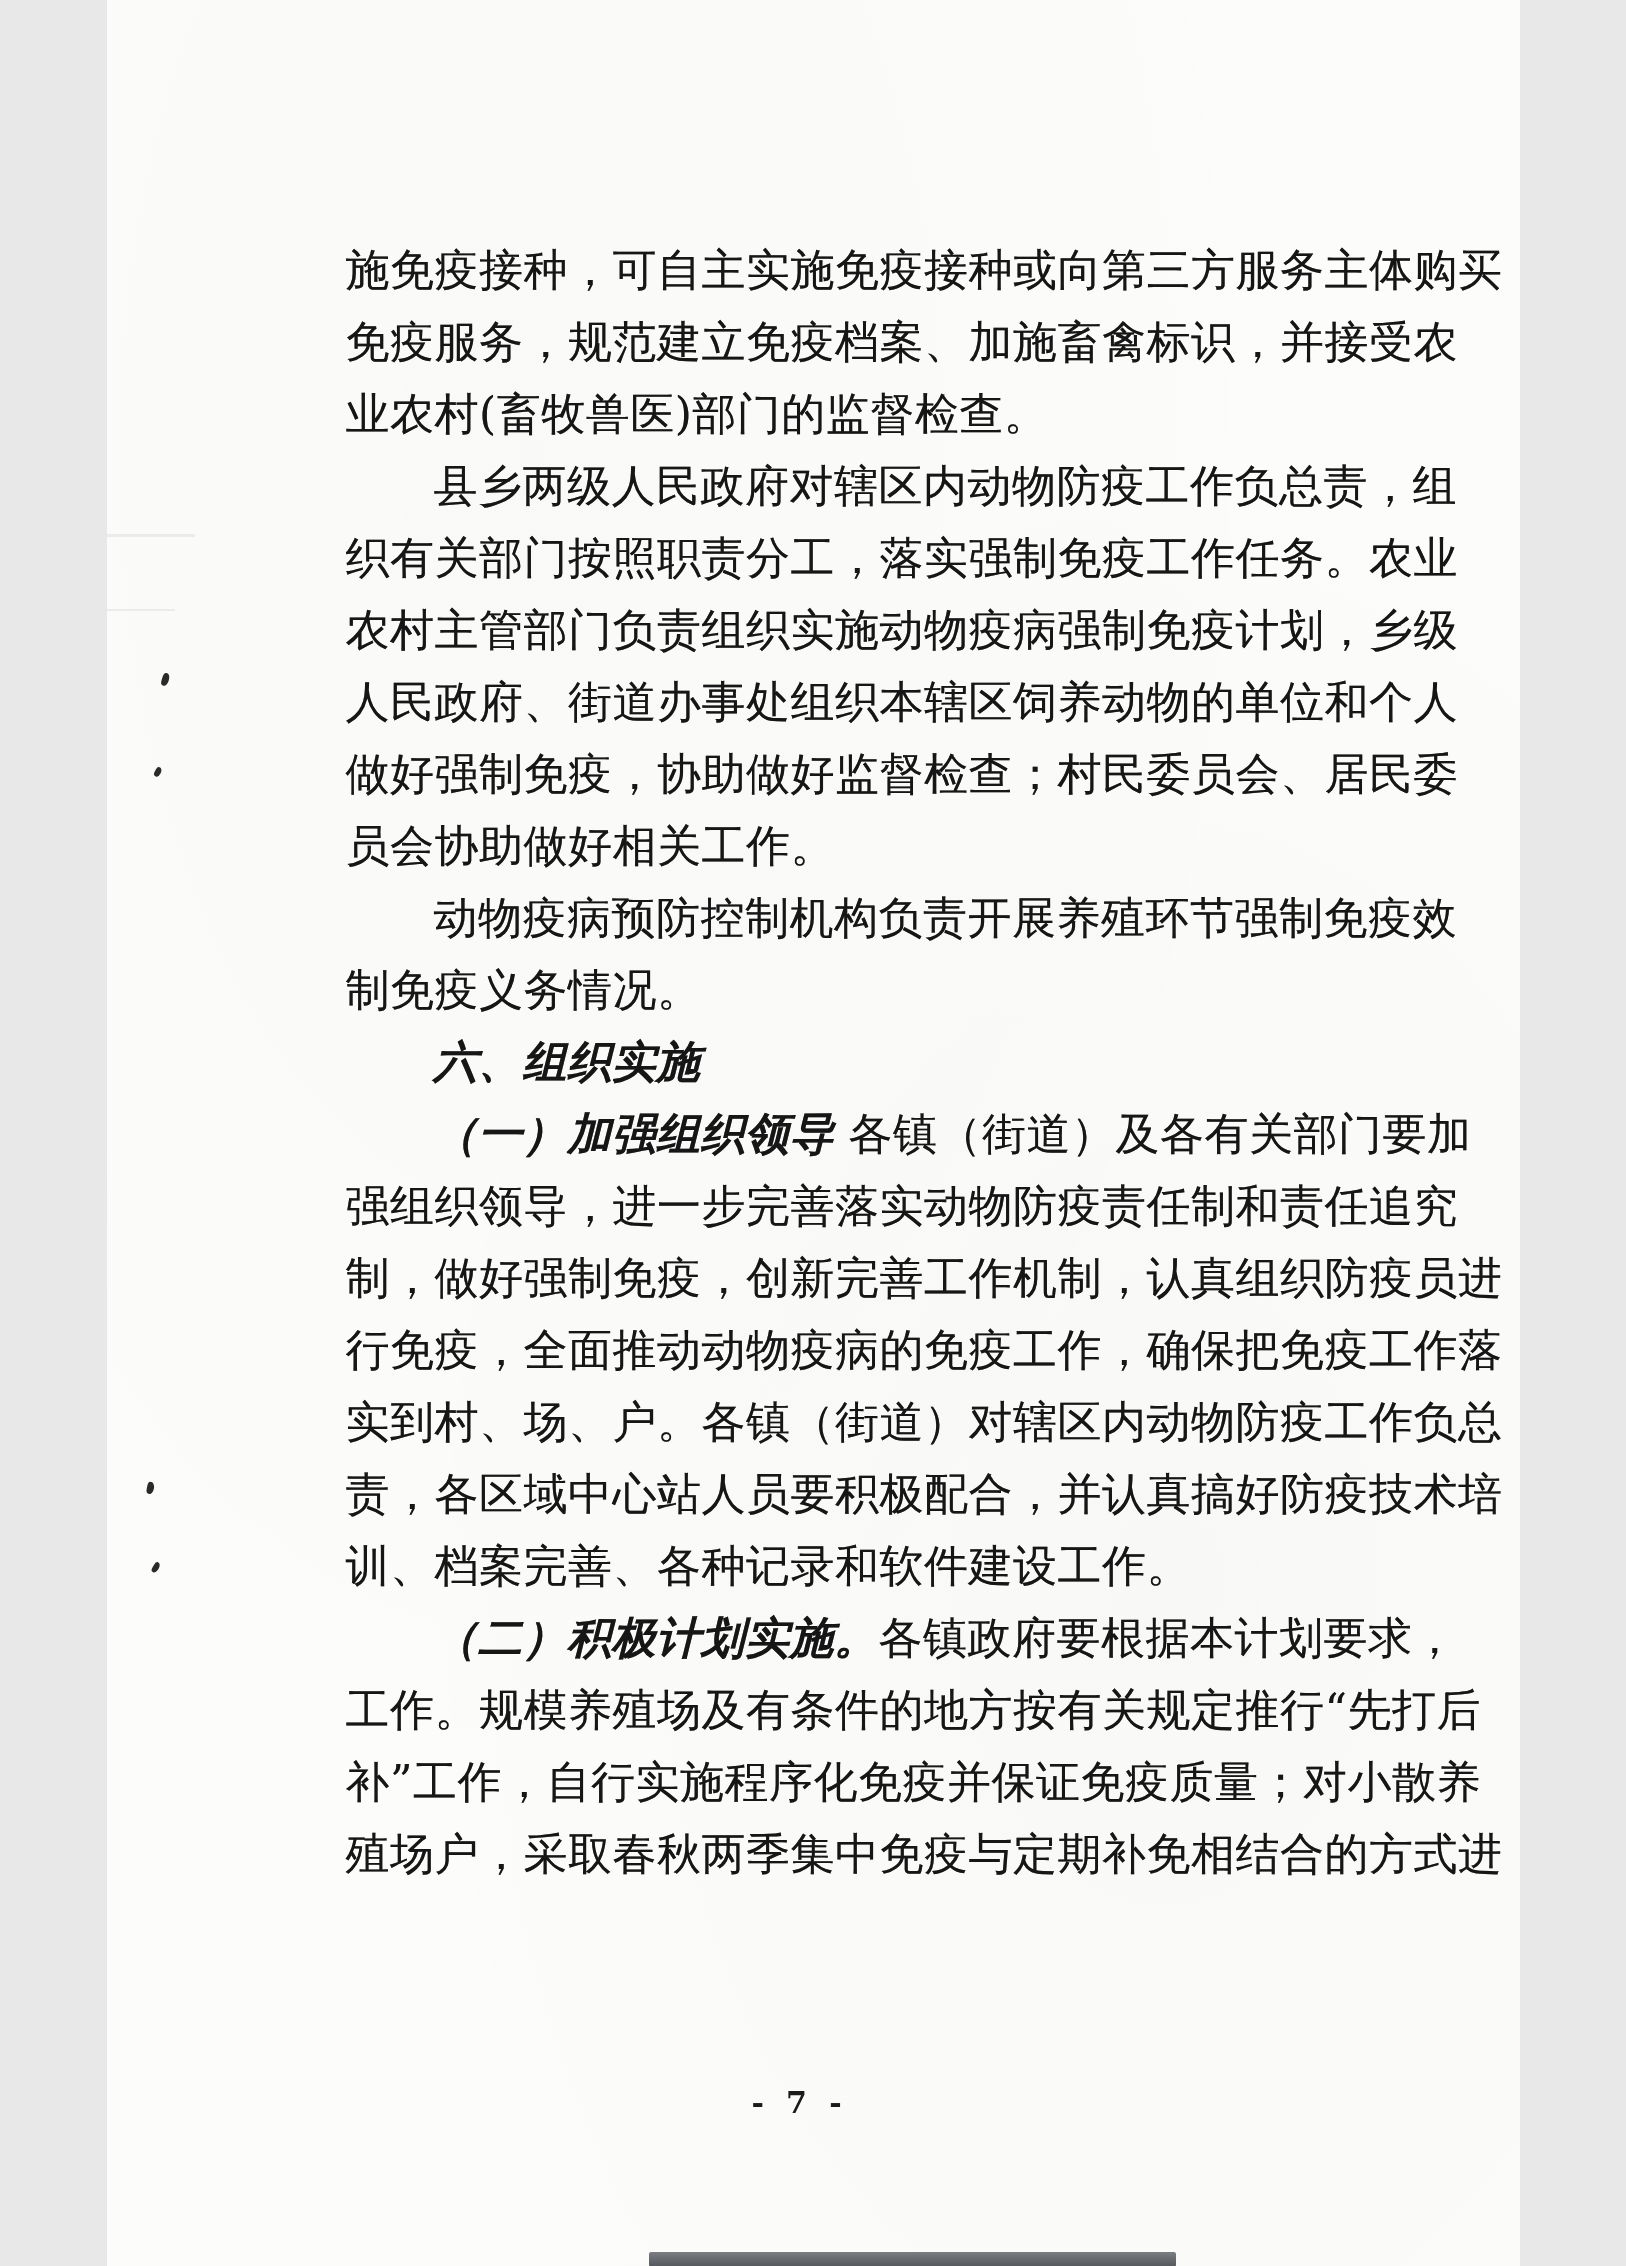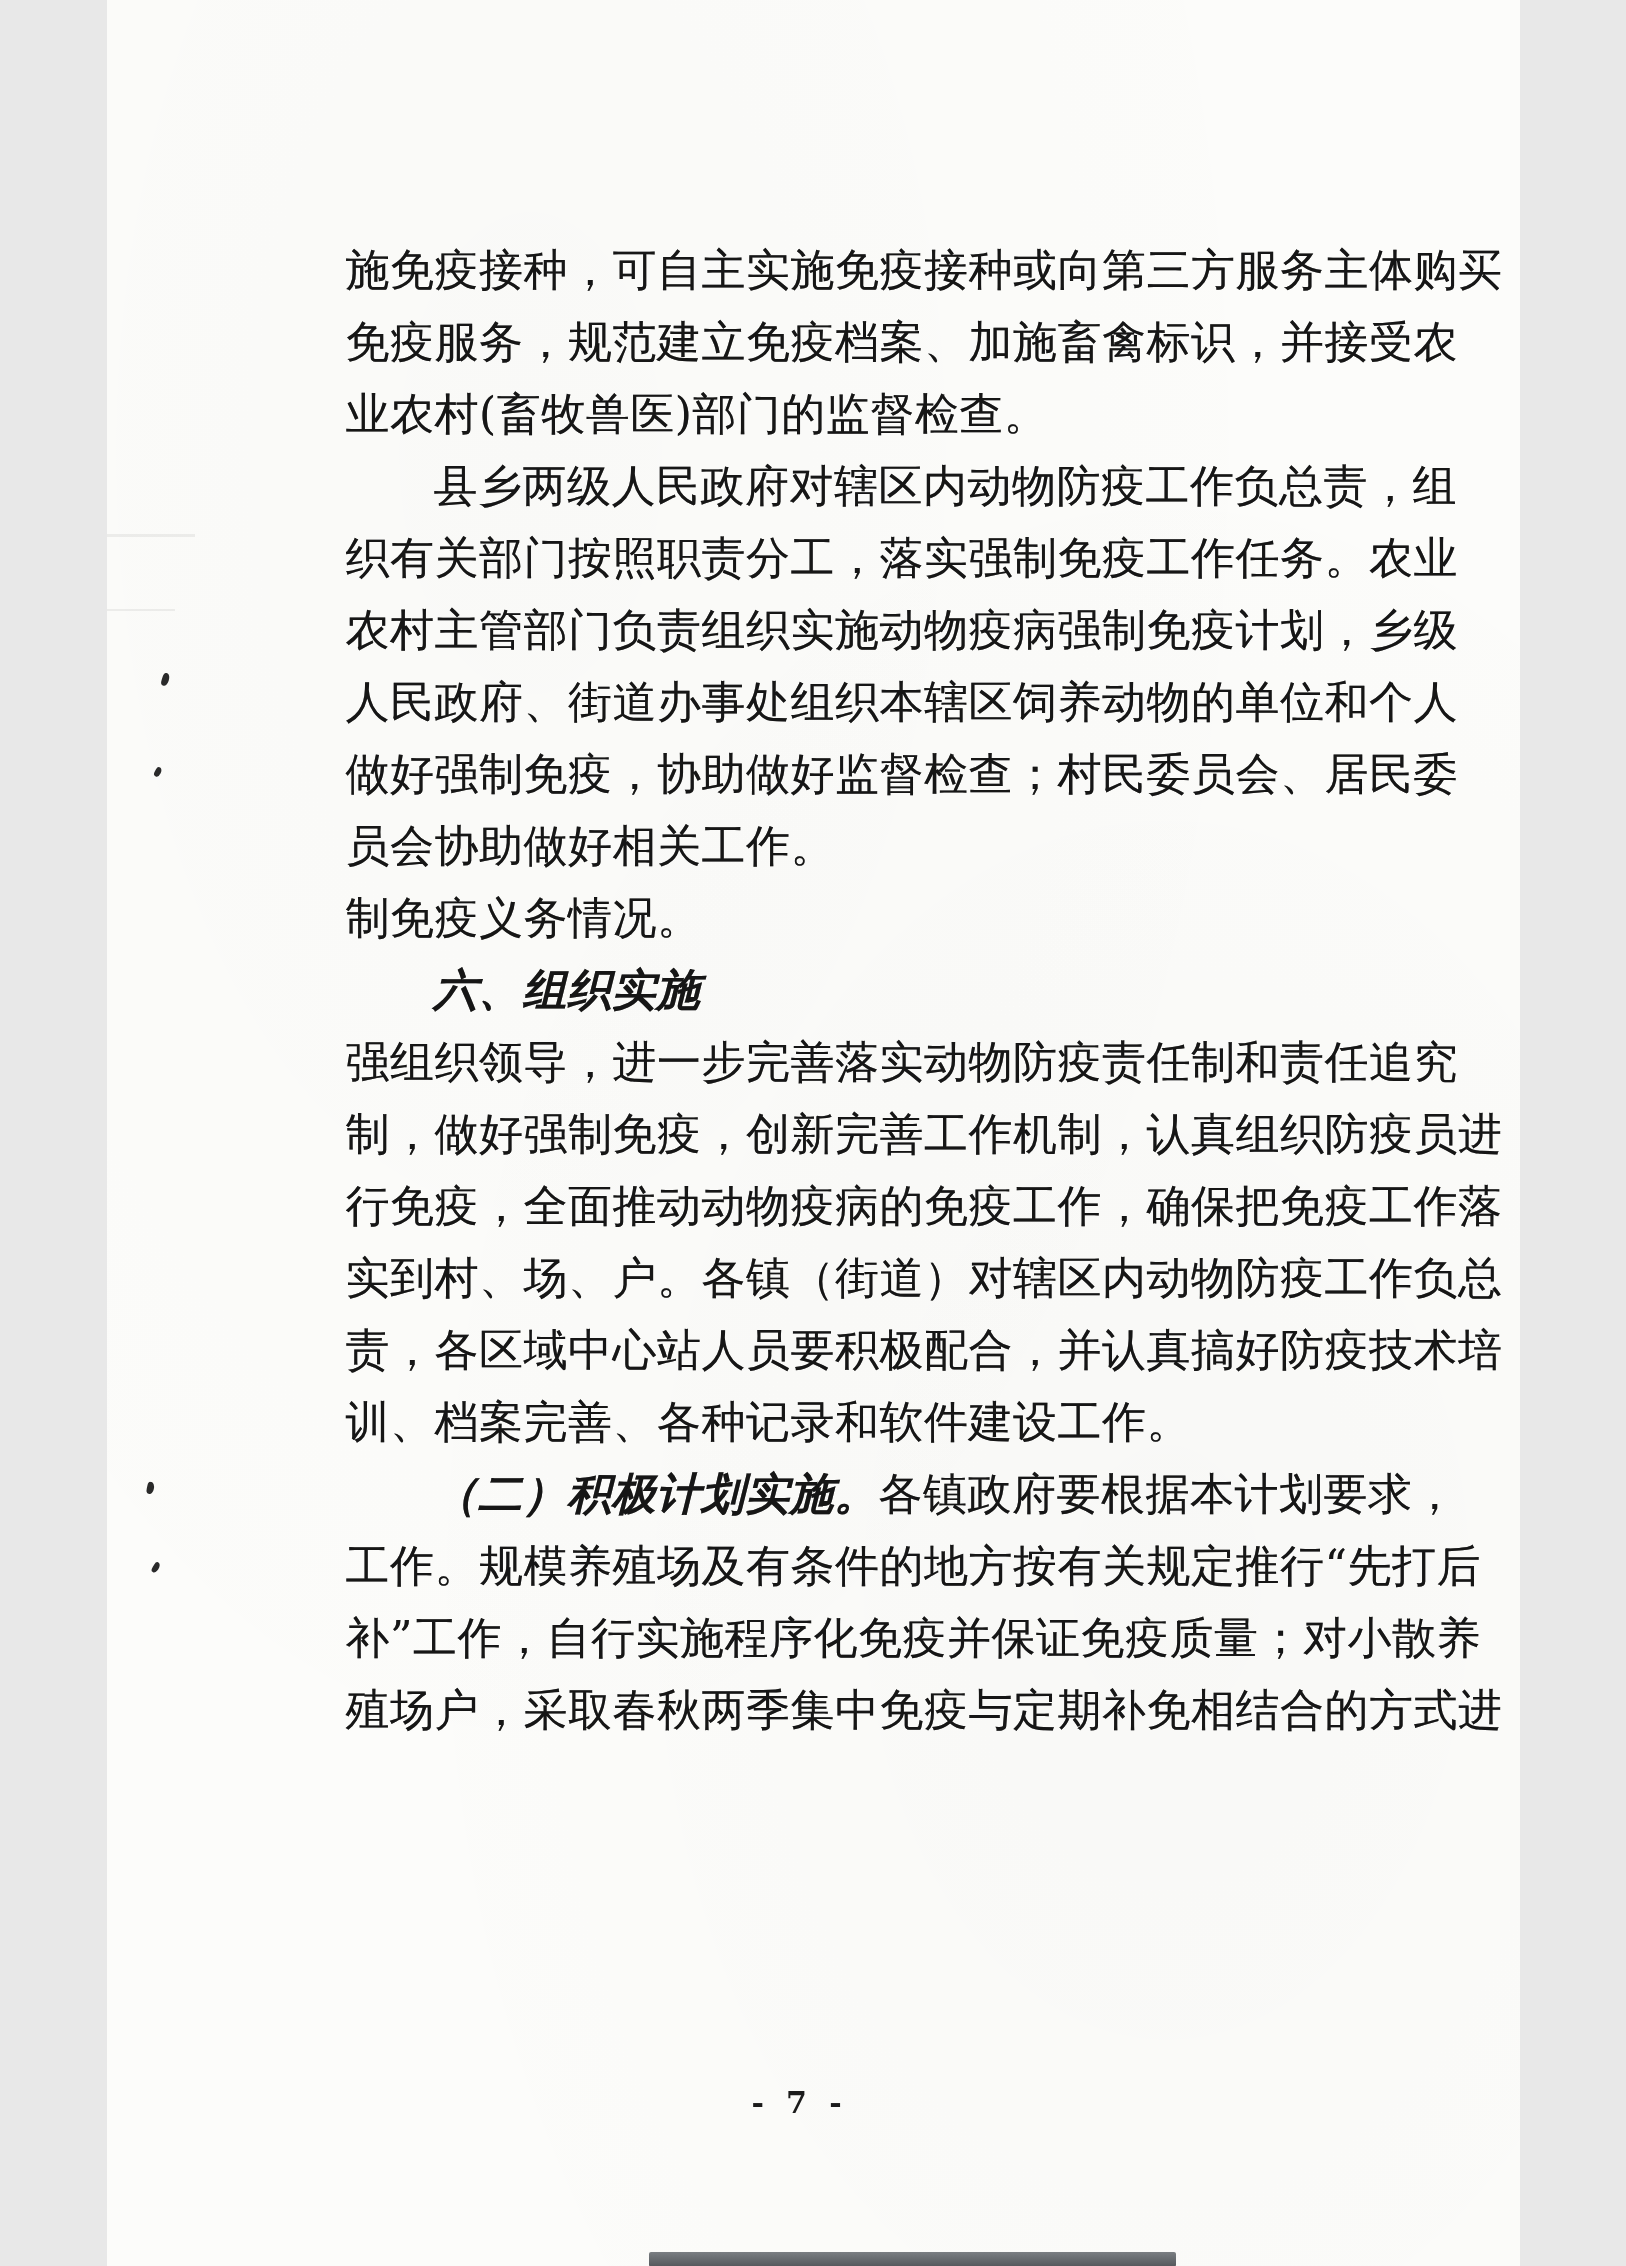--- a/index.html
+++ b/index.html
@@ -91,6 +91,7 @@
       <div class="line"><span>人民政府、街道办事处组织本辖区饲养动物的单位和个人</span></div>
       <div class="line"><span>做好强制免疫，协助做好监督检查；村民委员会、居民委</span></div>
       <div class="line"><span>员会协助做好相关工作。</span></div>
+      <div class="line indent"><span>动物疫病预防控制机构负责开展养殖环节强制免疫效</span></div>
       <div class="line"><span>制免疫义务情况。</span></div>
       <div class="line indent"><span class="bold">六、组织实施</span></div>
       <div class="line"><span>强组织领导，进一步完善落实动物防疫责任制和责任追究</span></div>

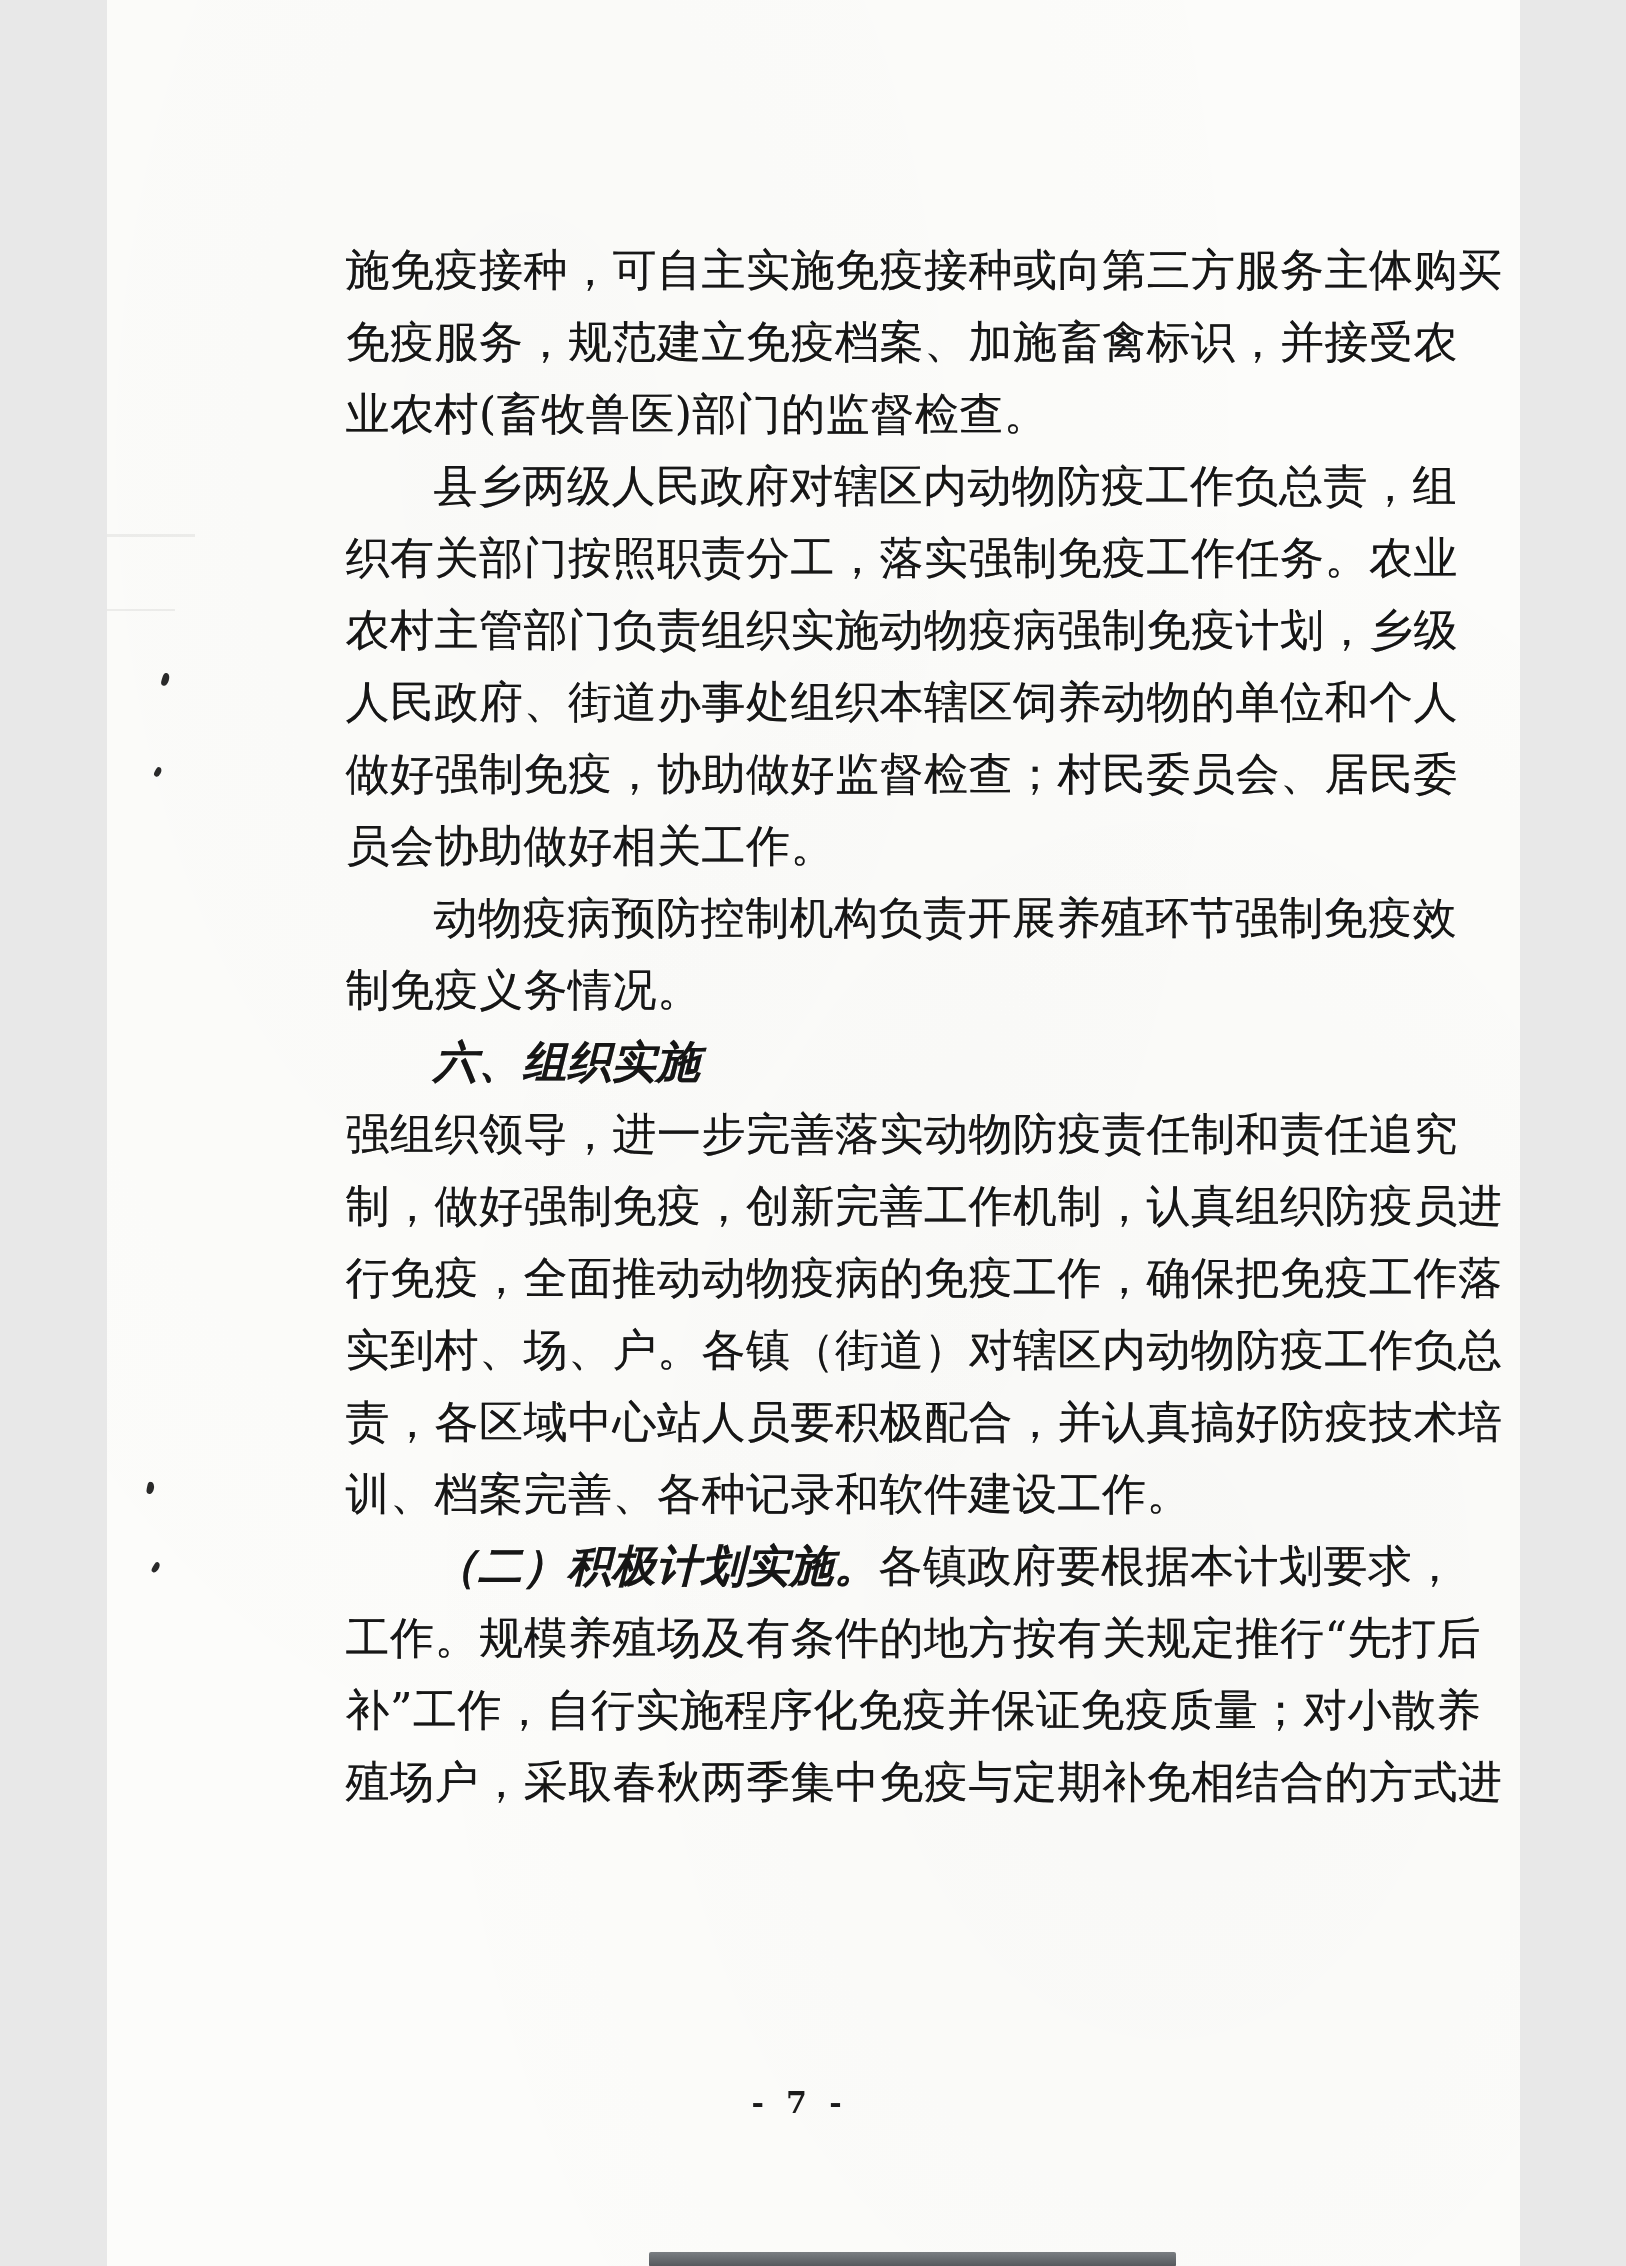--- a/index.html
+++ b/index.html
@@ -94,6 +94,7 @@
       <div class="line indent"><span>动物疫病预防控制机构负责开展养殖环节强制免疫效</span></div>
       <div class="line"><span>制免疫义务情况。</span></div>
       <div class="line indent"><span class="bold">六、组织实施</span></div>
+      <div class="line indent"><span class="bold">（一）加强组织领导</span><span> 各镇（街道）及各有关部门要加</span></div>
       <div class="line"><span>强组织领导，进一步完善落实动物防疫责任制和责任追究</span></div>
       <div class="line"><span>制，做好强制免疫，创新完善工作机制，认真组织防疫员进</span></div>
       <div class="line"><span>行免疫，全面推动动物疫病的免疫工作，确保把免疫工作落</span></div>

